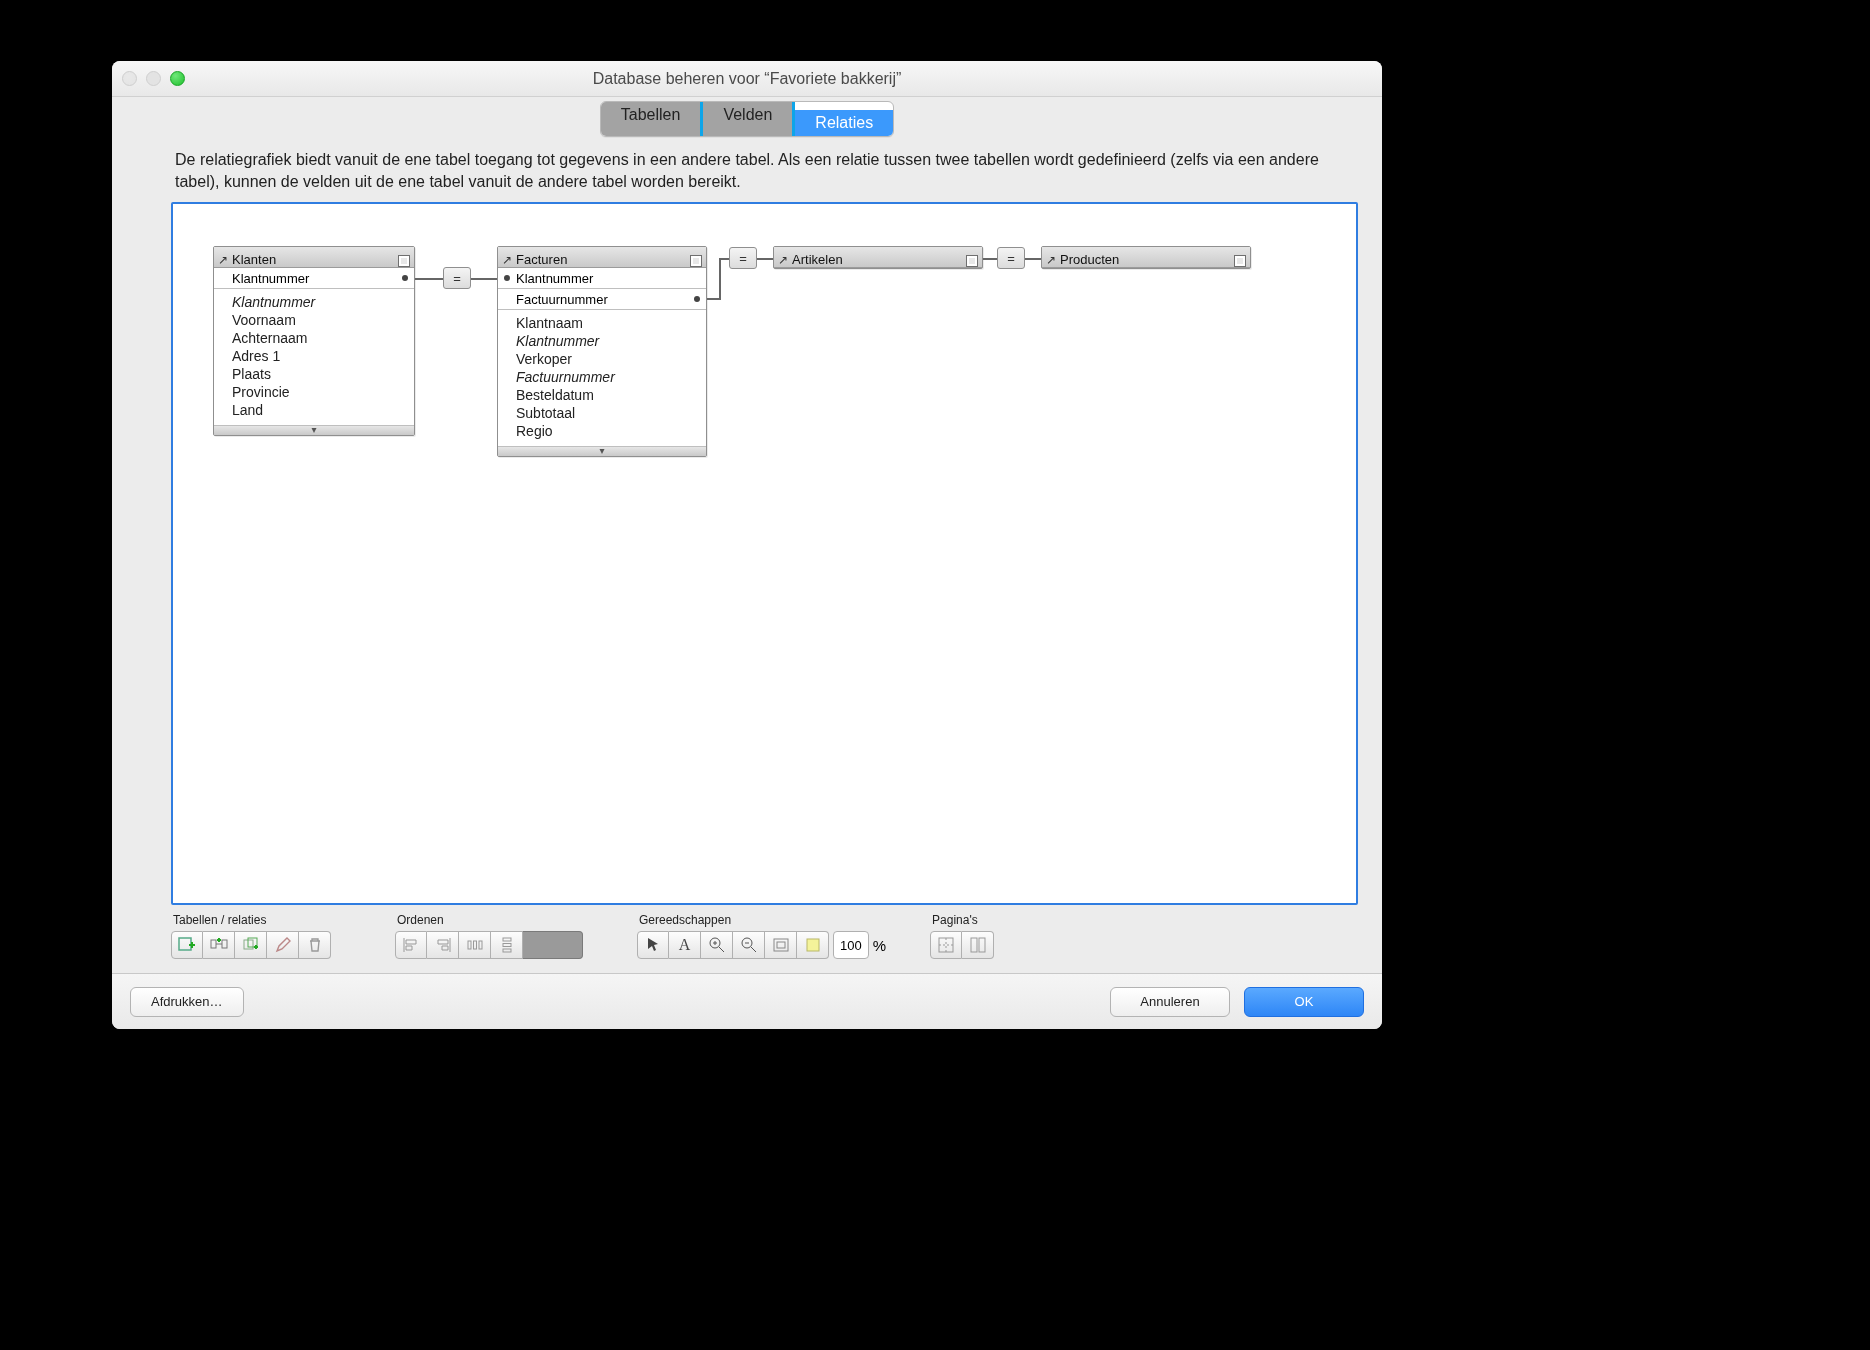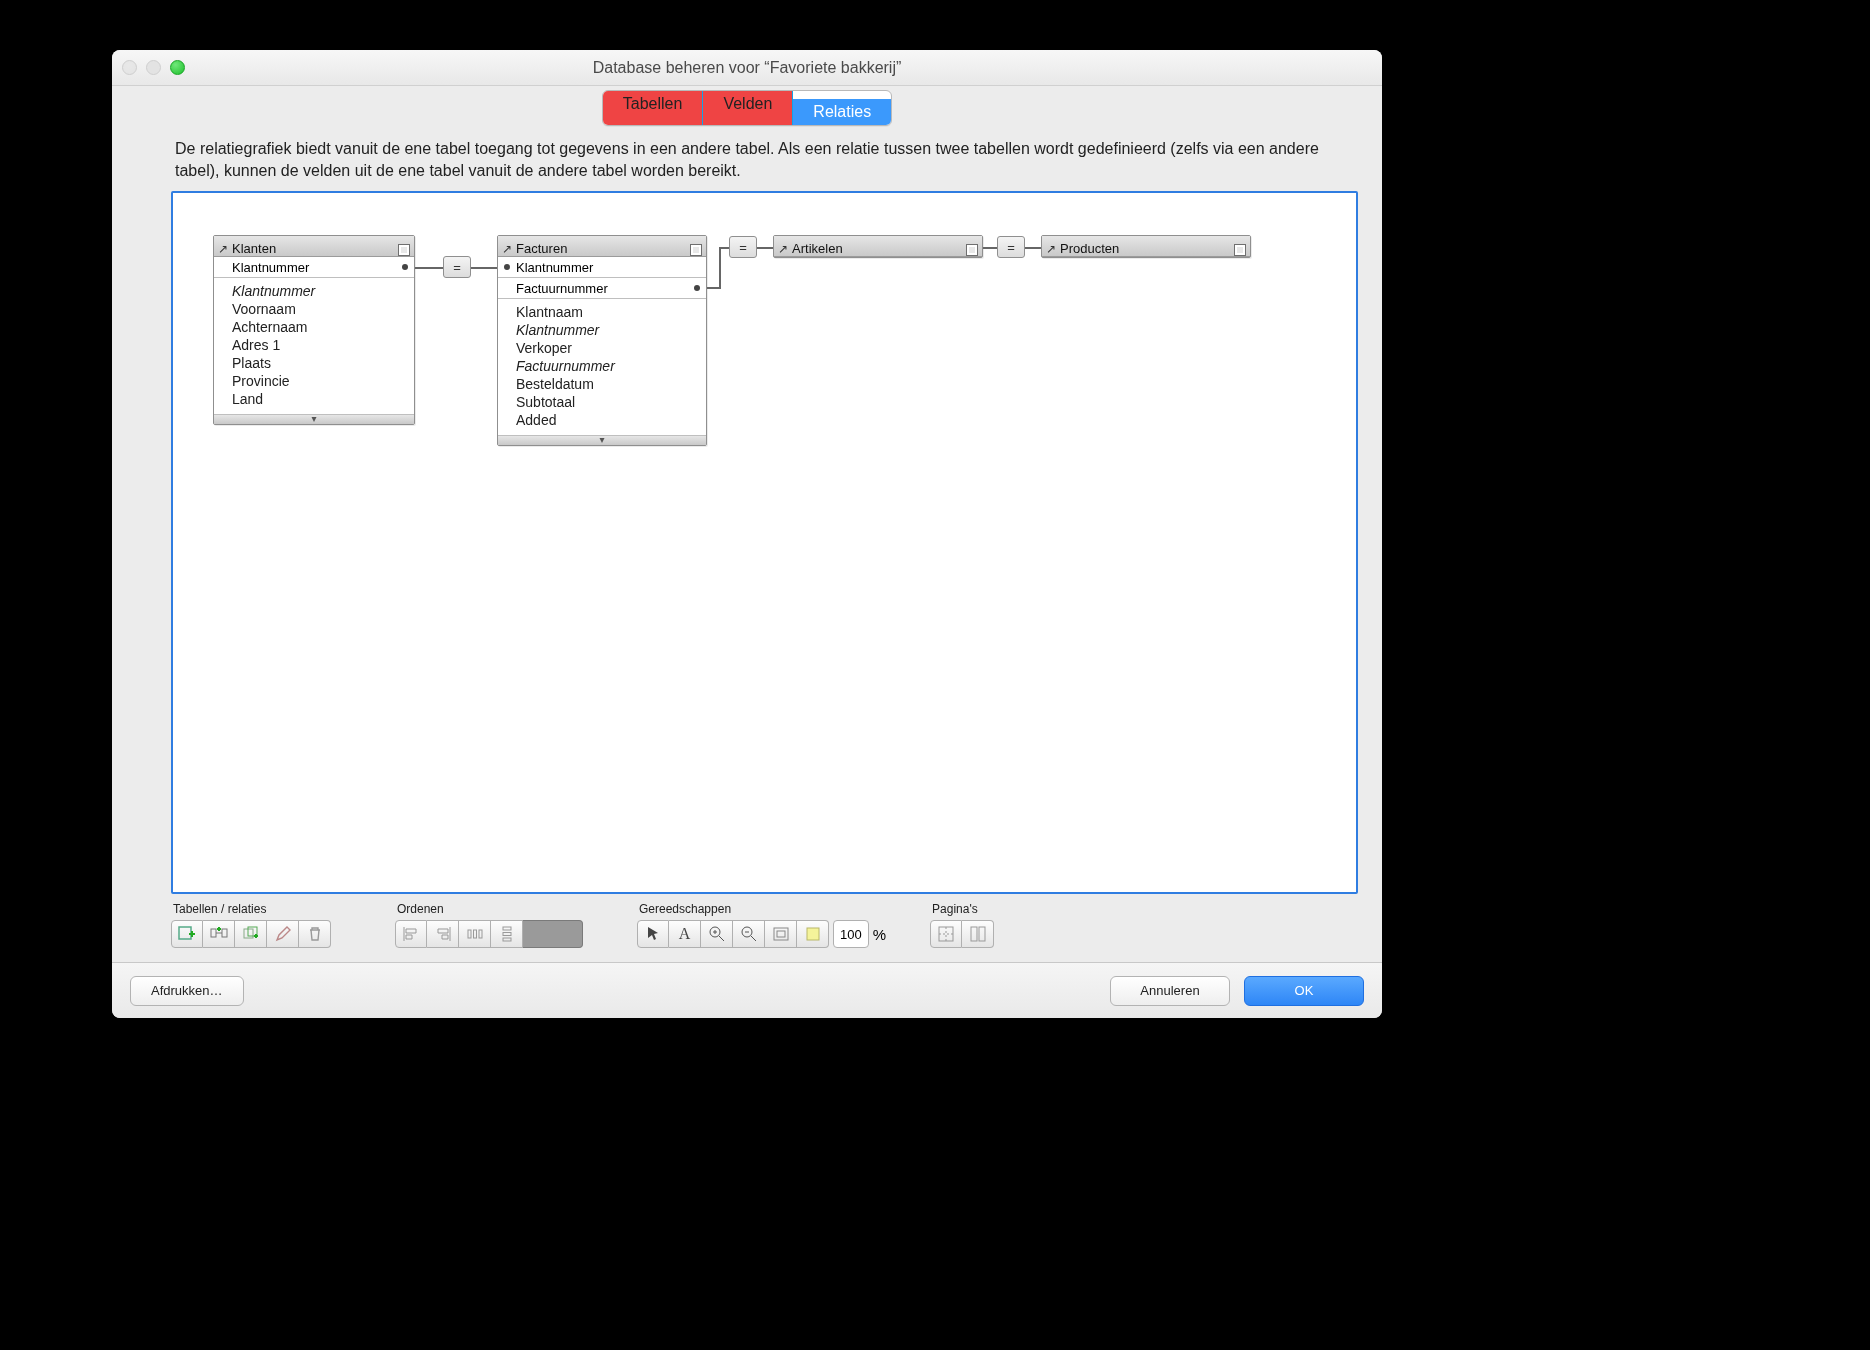--- a/index.html
+++ b/index.html
@@ -5,7 +5,7 @@
   * { box-sizing: border-box; margin: 0; padding: 0; font-family: -apple-system, "Helvetica Neue", Arial, sans-serif; font-size: 13px; }
   body { background: #000; width: 1870px; height: 1350px; position: relative; }
   .window {
-    position: absolute; left: 112px; top: 50px; width: 1270px; height: 968px;
+    position: absolute; left: 112px; top: 61px; width: 1270px; height: 968px;
     background: #ececec; border-radius: 8px; box-shadow: 0 30px 80px rgba(0,0,0,.6);
     display: flex; flex-direction: column;
   }

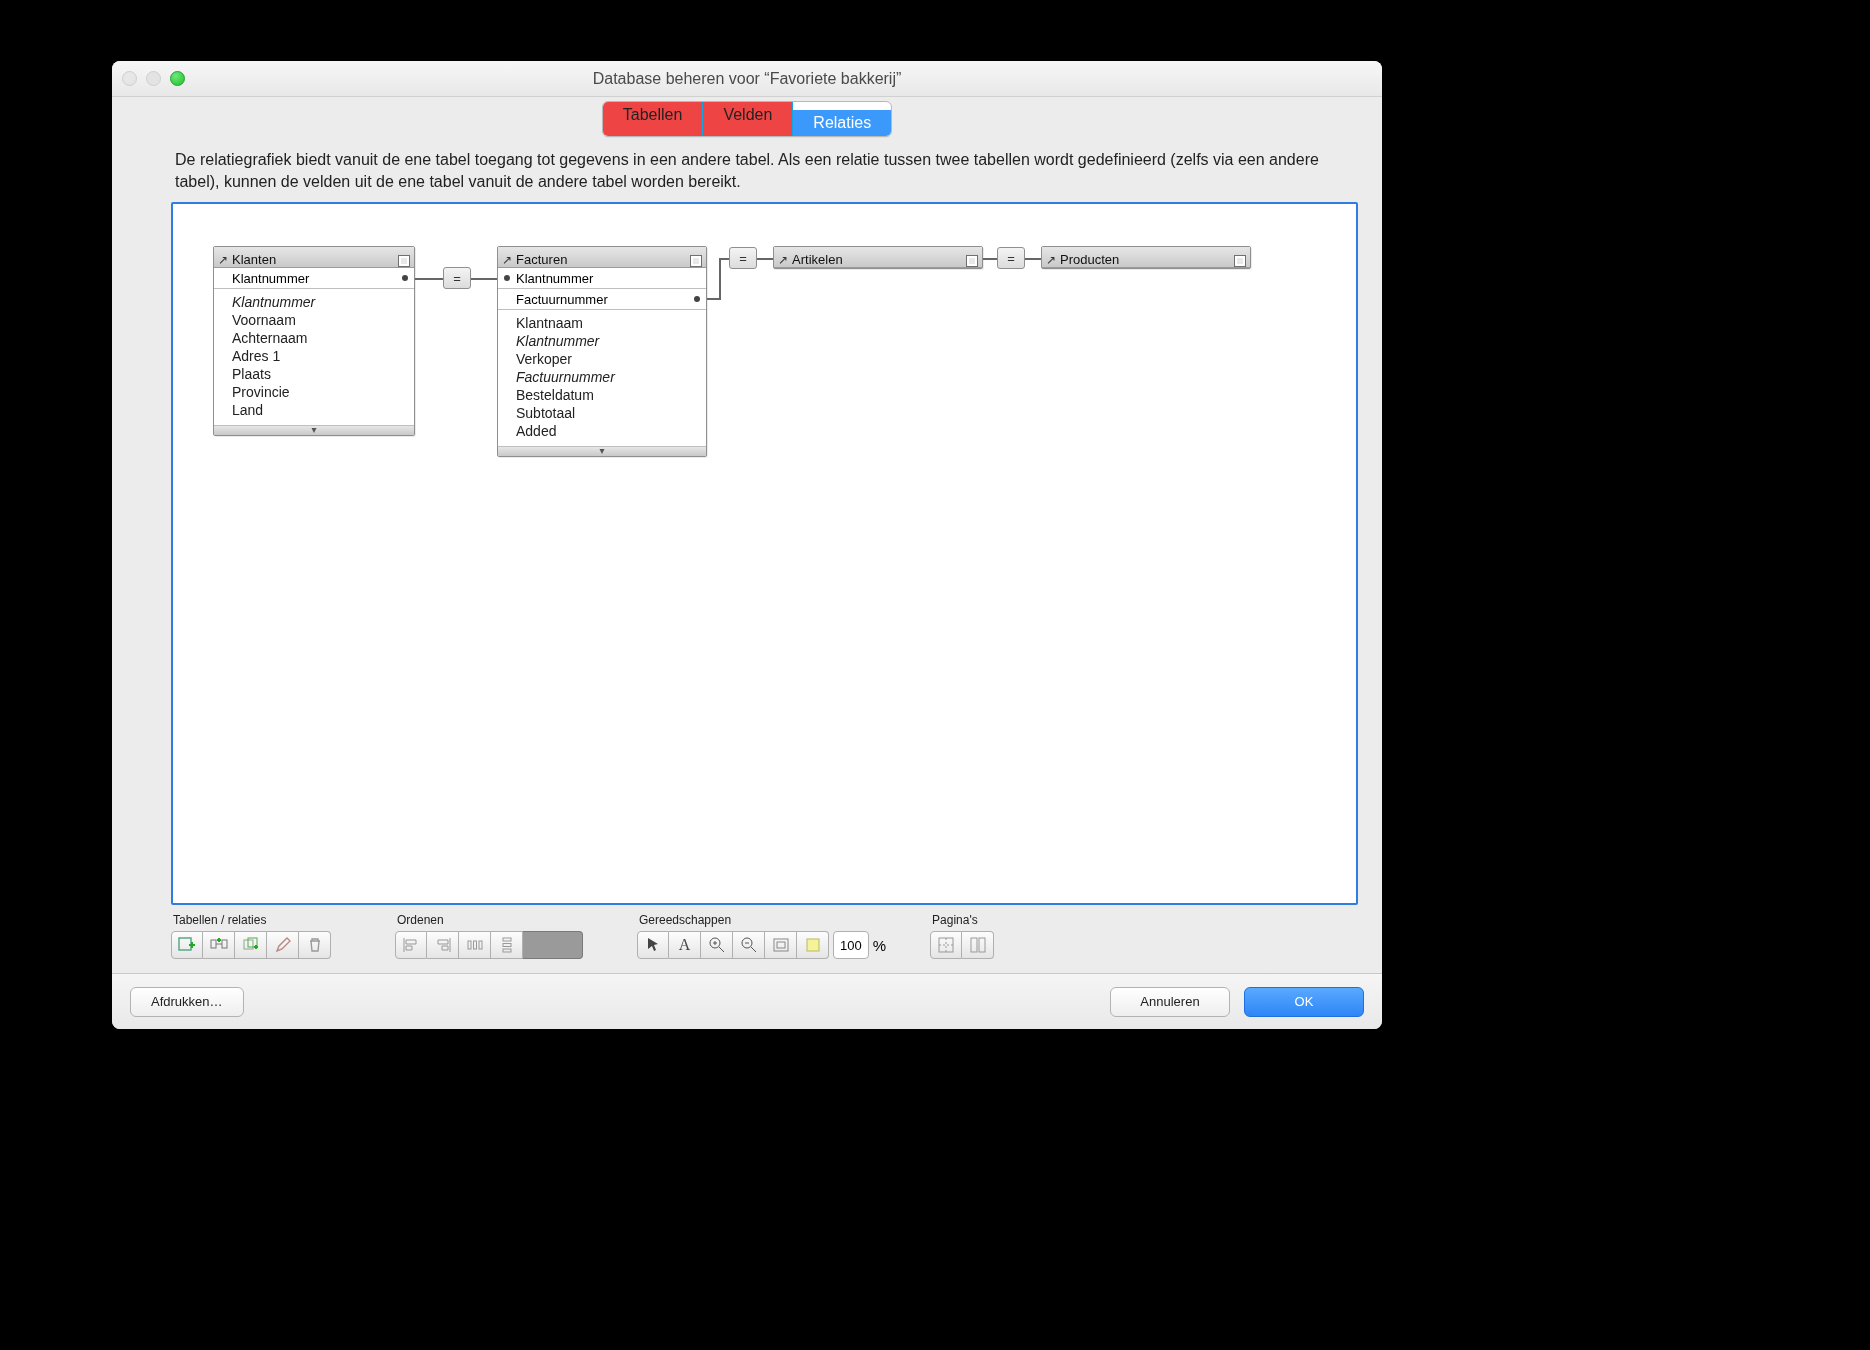--- a/index.html
+++ b/index.html
@@ -22,7 +22,7 @@
   .wtitle { position:absolute; left:0; right:0; text-align:center; color:#4a4a4a; font-size:16px; }
   .tabs-row { height: 44px; display:flex; align-items:center; justify-content:center; }
   .segmented { display:flex; border:1px solid #b9b9b9; border-radius:6px; overflow:hidden; background:#fff; box-shadow: 0 1px 0 rgba(0,0,0,.05);}
-  .seg { padding: 4px 20px; font-size:16px; color:#222; border-right:1px solid #0ea5e9; background:#ef4444; cursor:default;}
+  .seg { padding: 4px 20px; font-size:16px; color:#222; border-right:3px solid #0ea5e9; background:#a3a3a3; cursor:default;}
   .seg:last-child{border-right:none;margin-top:8px;}
   .seg.active{ background:#3b99fc; color:#fff;}
   .body { flex:1; padding: 8px 24px 14px 24px; display:flex; flex-direction:column;margin-left:35px;}

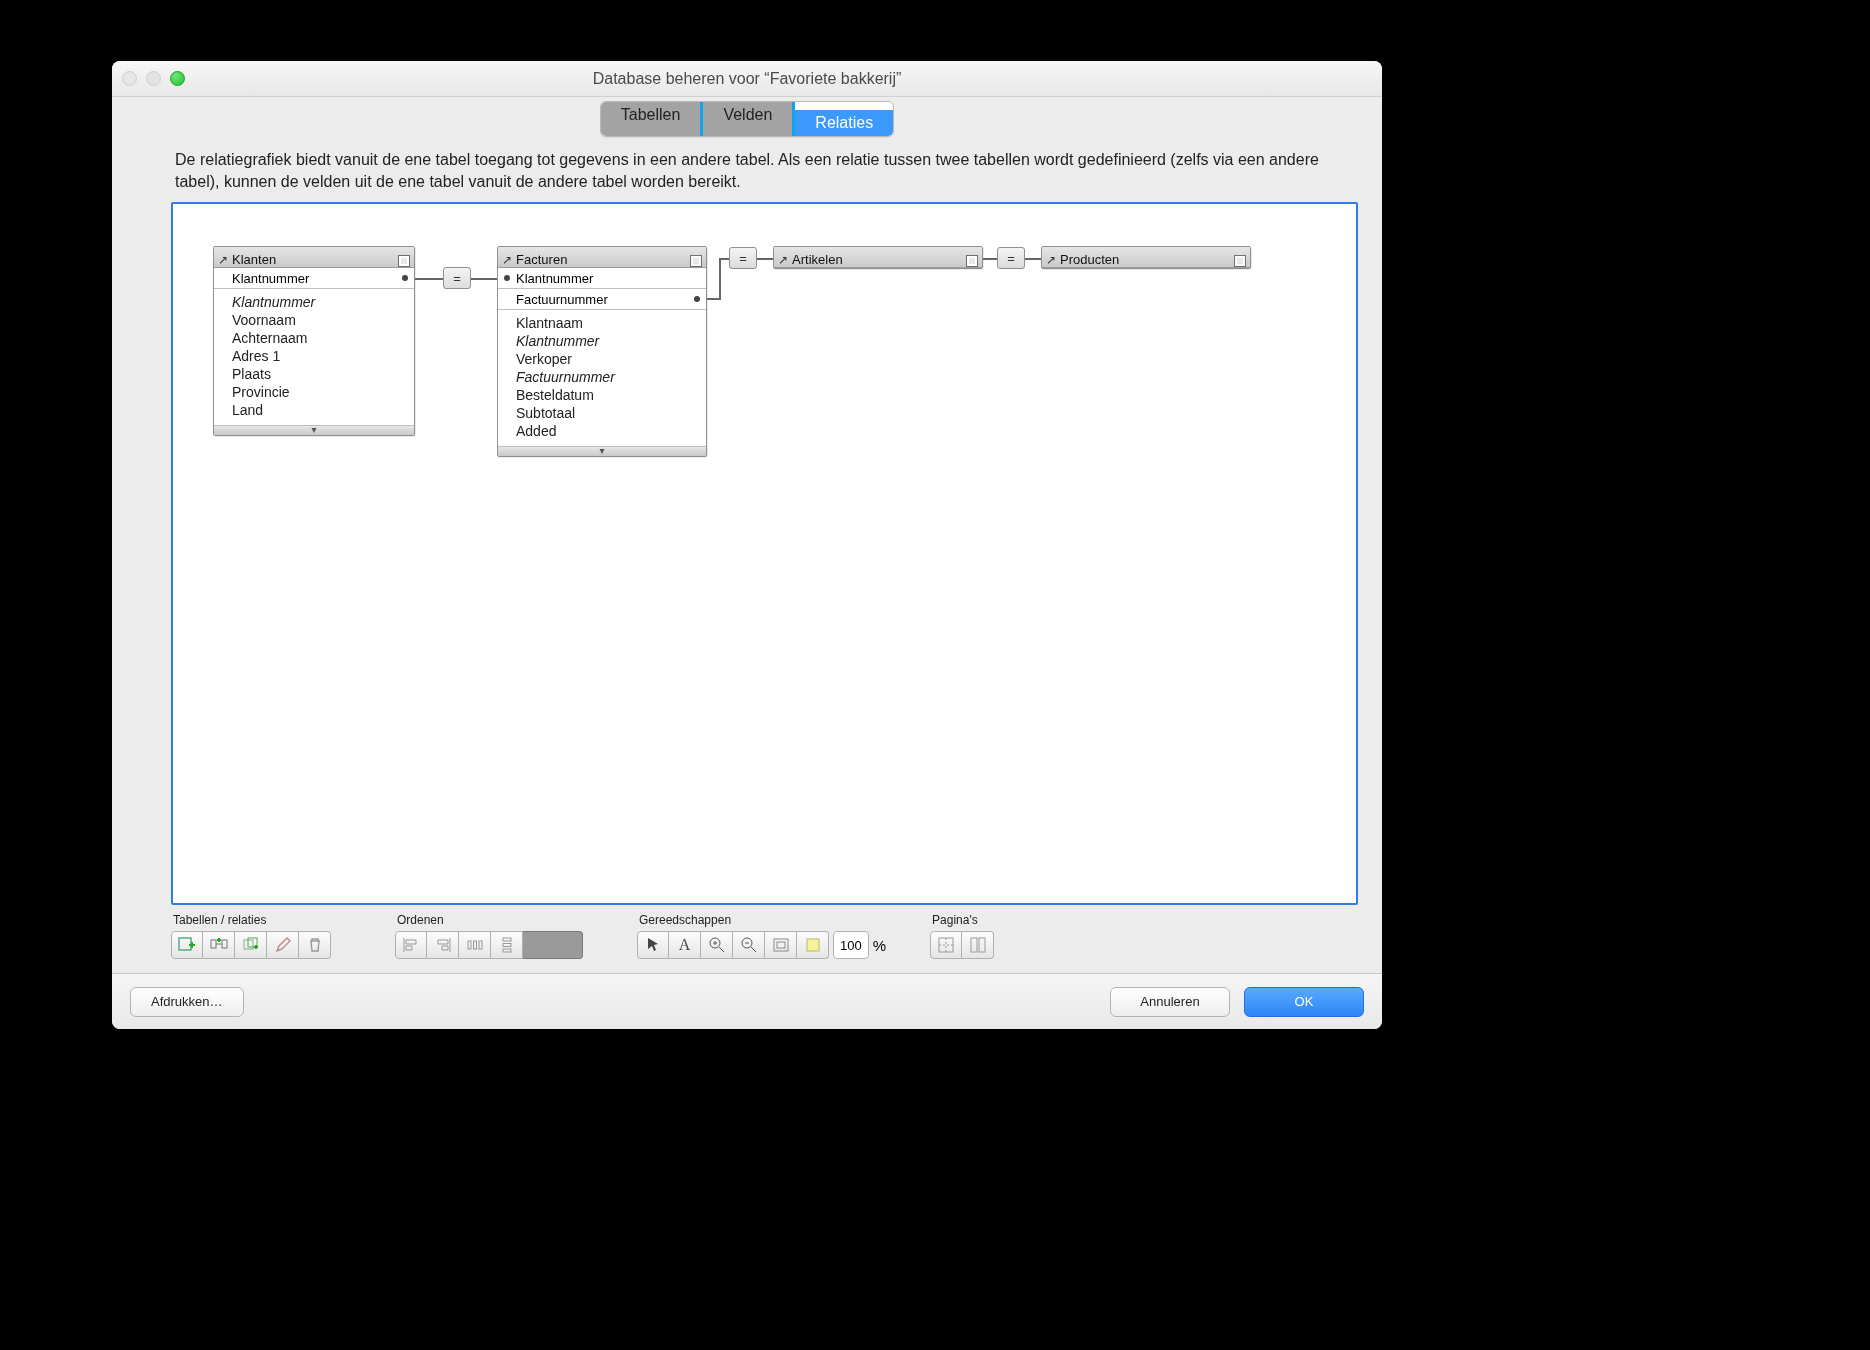--- a/index.html
+++ b/index.html
@@ -150,7 +150,7 @@
           <div class="fld i">Factuurnummer</div>
           <div class="fld">Besteldatum</div>
           <div class="fld">Subtotaal</div>
-          <div class="fld">Added</div>
+          <div class="fld">Regio</div>
         </div>
         <div class="resize"></div>
       </div>

